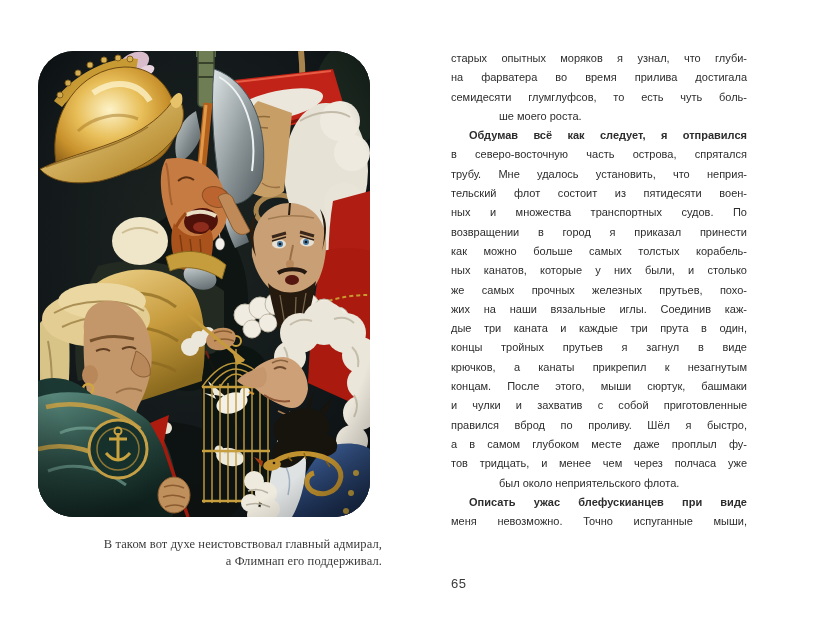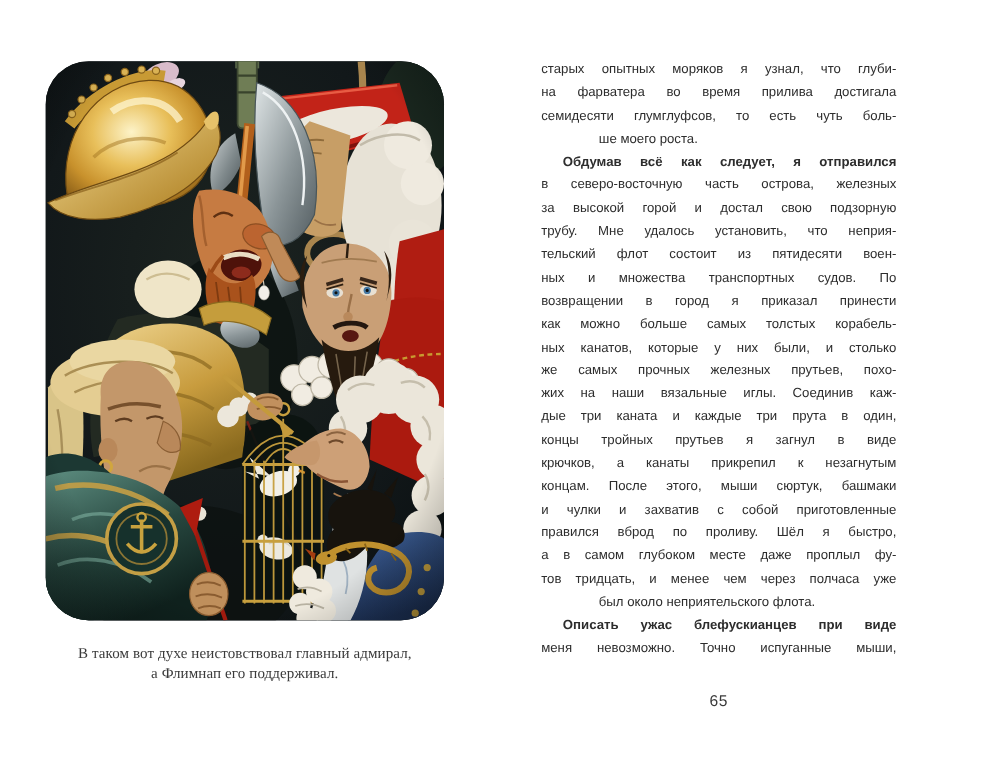--- a/index.html
+++ b/index.html
@@ -392,7 +392,7 @@
       <div class="line">семидесяти глумглуфсов, то есть чуть боль-</div>
       <div class="line end">ше моего роста.</div>
       <div class="line indent">Обдумав всё как следует, я отправился</div>
-      <div class="line">в северо-восточную часть острова, железных</div>
+      <div class="line">в северо-восточную часть острова, спрятался</div>
       <div class="line">за высокой горой и достал свою подзорную</div>
       <div class="line">трубу. Мне удалось установить, что неприя-</div>
       <div class="line">тельский флот состоит из пятидесяти воен-</div>

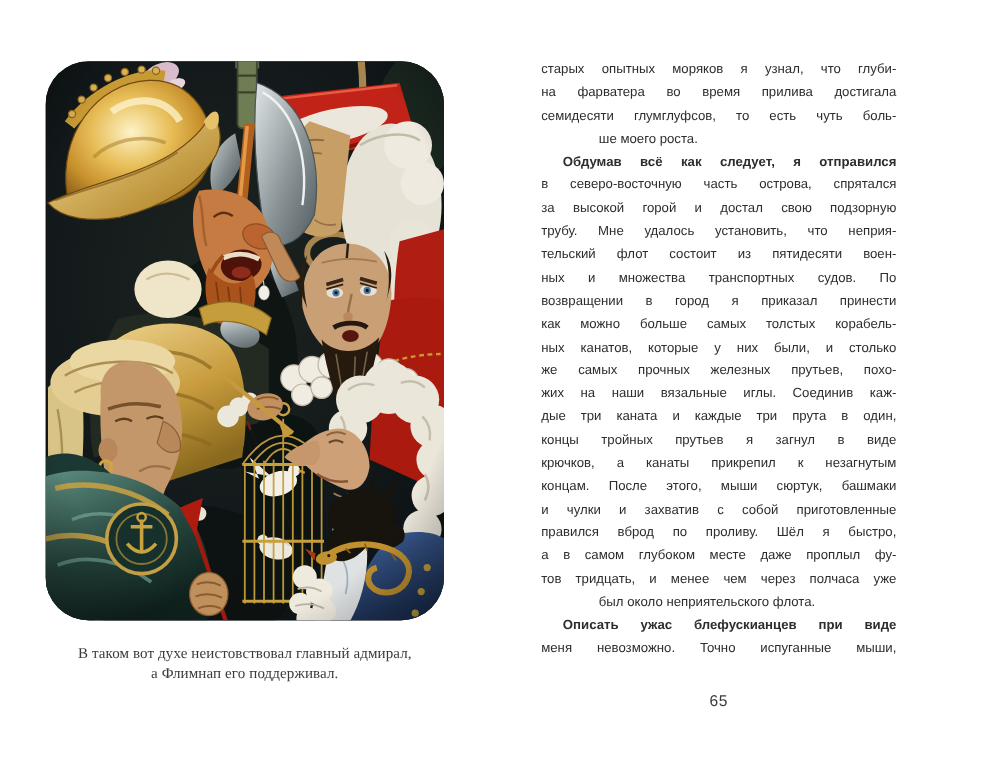--- a/index.html
+++ b/index.html
@@ -393,7 +393,6 @@
       <div class="line end">ше моего роста.</div>
       <div class="line indent">Обдумав всё как следует, я отправился</div>
       <div class="line">в северо-восточную часть острова, спрятался</div>
-      <div class="line">за высокой горой и достал свою подзорную</div>
       <div class="line">трубу. Мне удалось установить, что неприя-</div>
       <div class="line">тельский флот состоит из пятидесяти воен-</div>
       <div class="line">ных и множества транспортных судов. По</div>

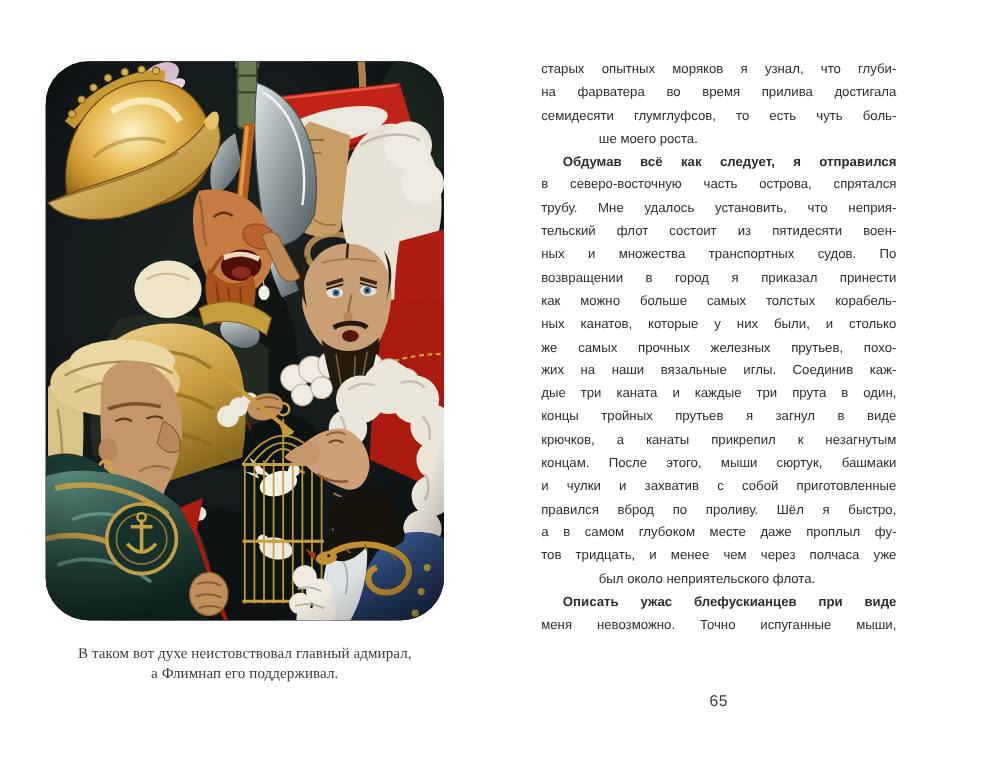--- a/index.html
+++ b/index.html
@@ -21,7 +21,7 @@
     position:absolute;left:26px;top:536px;width:356px;
     font-family:"Liberation Serif", serif;
     font-size:12.5px;line-height:17px;color:#3b3b3b;
-    text-align:center;letter-spacing:.1px;
+    text-align:right;letter-spacing:.1px;
   }
 
   

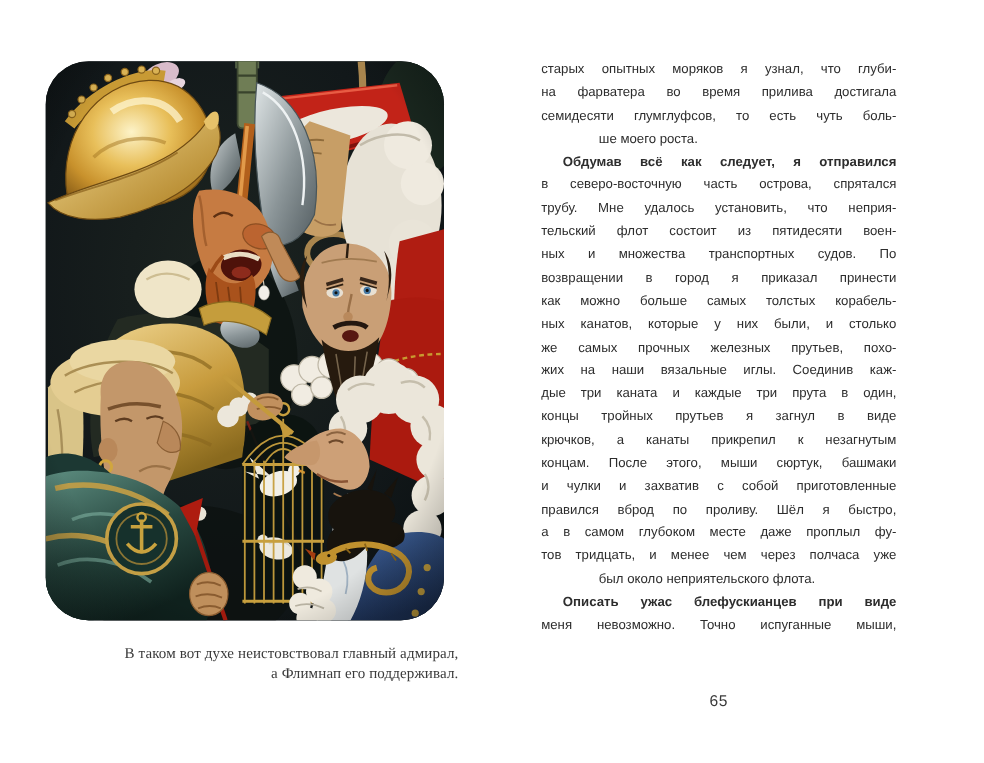--- a/index.html
+++ b/index.html
@@ -38,7 +38,7 @@
 
   .pagenum{
     position:absolute;left:451px;top:576px;width:296px;
-    text-align:center;font-size:13px;color:#3a3a3a;letter-spacing:.5px;
+    text-align:left;font-size:13px;color:#3a3a3a;letter-spacing:.5px;
   }
 </style>
 </head>

